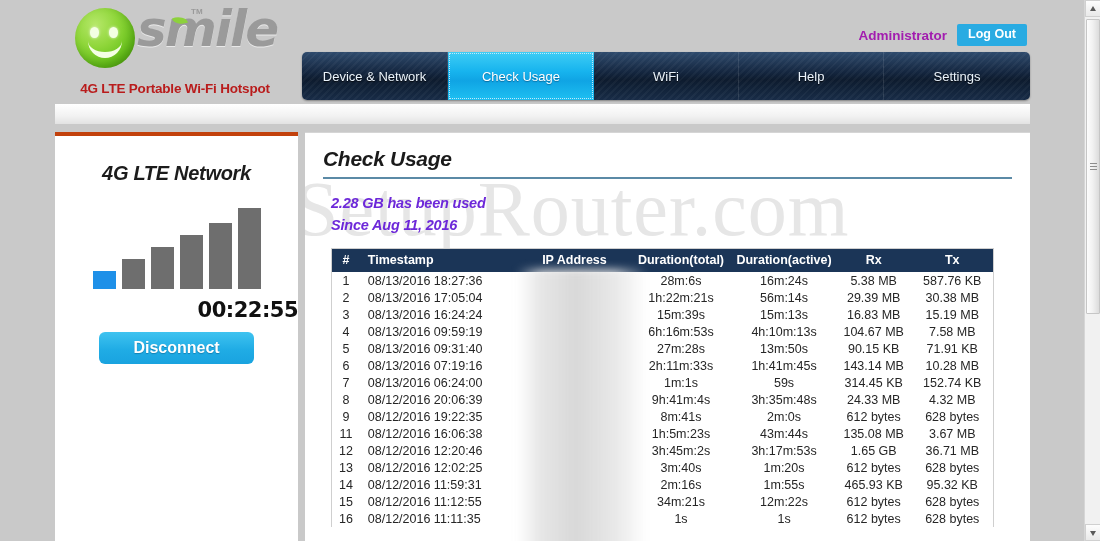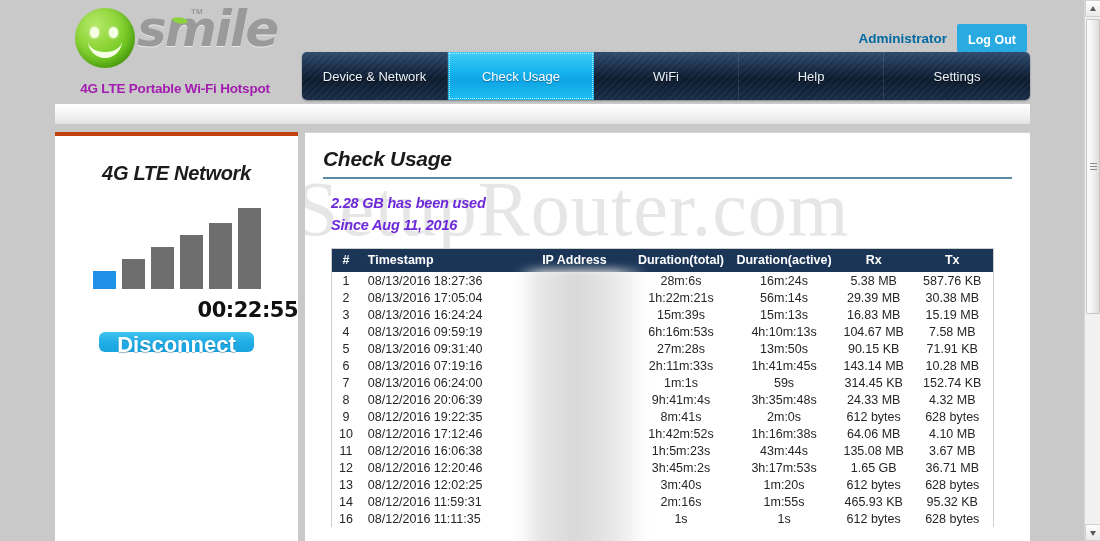--- a/index.html
+++ b/index.html
@@ -77,7 +77,7 @@
     display: flex; align-items: center; gap: 10px;
   }
   #admin-label {
-    font-size: 13.5px; font-weight: bold; color: #0369a1;
+    font-size: 13.5px; font-weight: bold; color: #a21caf;
   }
   #logout-btn {
     display: inline-block;

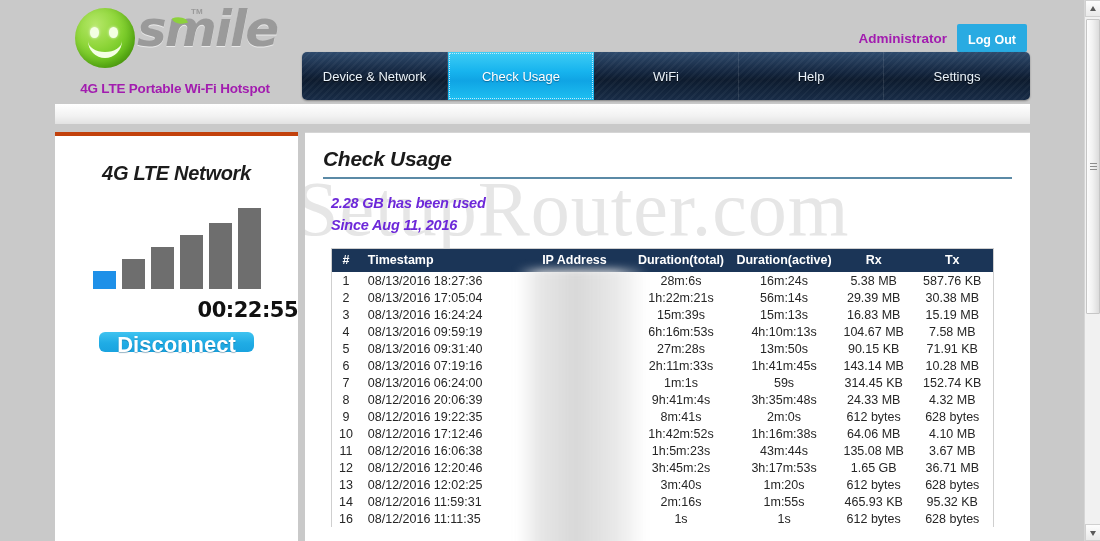--- a/index.html
+++ b/index.html
@@ -83,7 +83,7 @@
     display: inline-block;
     background: #29abe2;
     color: #fff; font-size: 12.5px; font-weight: bold;
-    padding: 10px 11px 5px;
+    padding: 4px 11px 5px;
     border: none; border-radius: 2px;
     font-family: "Liberation Sans", sans-serif;
     cursor: pointer;

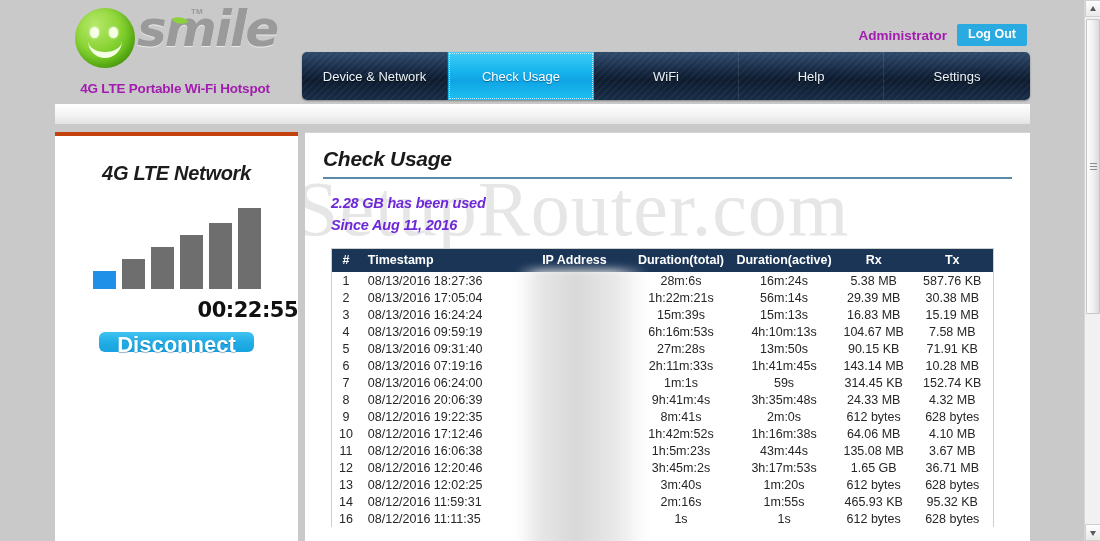--- a/index.html
+++ b/index.html
@@ -67,7 +67,7 @@
   #tagline {
     position: absolute; left: 0px; top: 79px;
     width: 240px; text-align: center;
-    font-size: 13.5px; font-weight: bold; color: #a21caf;
+    font-size: 13.5px; font-weight: bold; color: #b91c1c;
     letter-spacing: -.2px;
   }
 

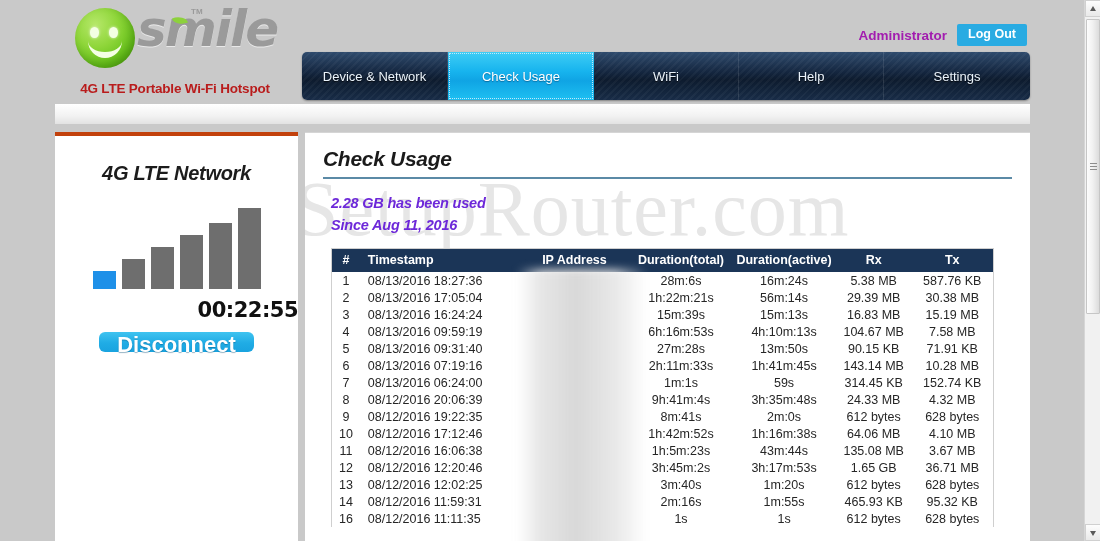--- a/index.html
+++ b/index.html
@@ -162,9 +162,9 @@
   }
   #disconnect-btn {
     display: block; margin: 10px auto 7px;
-    width: 155px; height: 20px;
+    width: 155px; height: 32px;
     background: linear-gradient(180deg, #3fc3f0 0%, #20ace5 55%, #19a3df 100%);
-    color: #fff; font-size: 22px; font-weight: bold;
+    color: #fff; font-size: 16px; font-weight: bold;
     border: none; border-radius: 6px;
     font-family: "Liberation Sans", sans-serif;
     cursor: pointer;

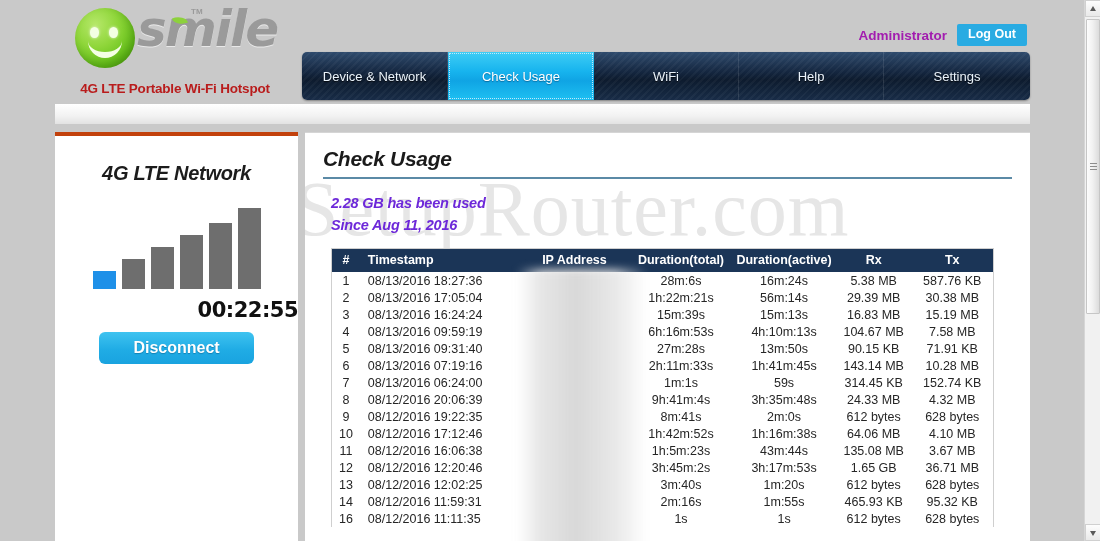--- a/index.html
+++ b/index.html
@@ -453,15 +453,6 @@
               <td class="c-tx">628 bytes</td>
             </tr>
             <tr>
-              <td class="c-idx">10</td>
-              <td class="c-ts">08/12/2016 17:12:46</td>
-              <td class="c-ip"></td>
-              <td class="c-dt">1h:42m:52s</td>
-              <td class="c-da">1h:16m:38s</td>
-              <td class="c-rx">64.06 MB</td>
-              <td class="c-tx">4.10 MB</td>
-            </tr>
-            <tr>
               <td class="c-idx">11</td>
               <td class="c-ts">08/12/2016 16:06:38</td>
               <td class="c-ip"></td>

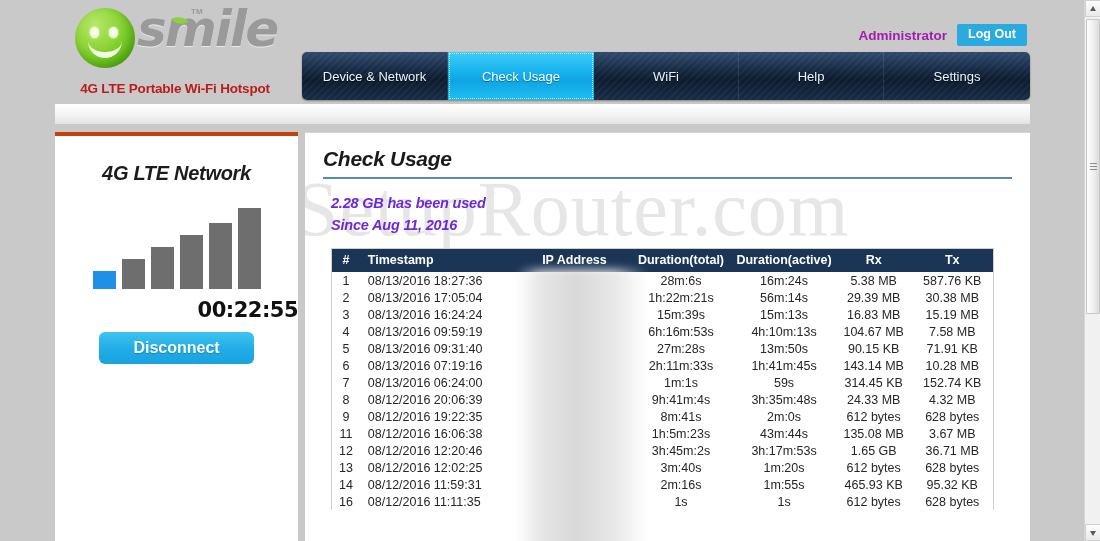--- a/index.html
+++ b/index.html
@@ -489,6 +489,15 @@
               <td class="c-tx">95.32 KB</td>
             </tr>
             <tr>
+              <td class="c-idx">15</td>
+              <td class="c-ts">08/12/2016 11:12:55</td>
+              <td class="c-ip"></td>
+              <td class="c-dt">34m:21s</td>
+              <td class="c-da">12m:22s</td>
+              <td class="c-rx">612 bytes</td>
+              <td class="c-tx">628 bytes</td>
+            </tr>
+            <tr>
               <td class="c-idx">16</td>
               <td class="c-ts">08/12/2016 11:11:35</td>
               <td class="c-ip"></td>

